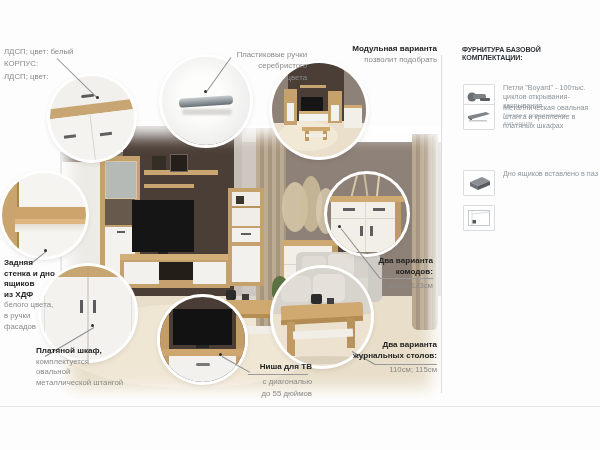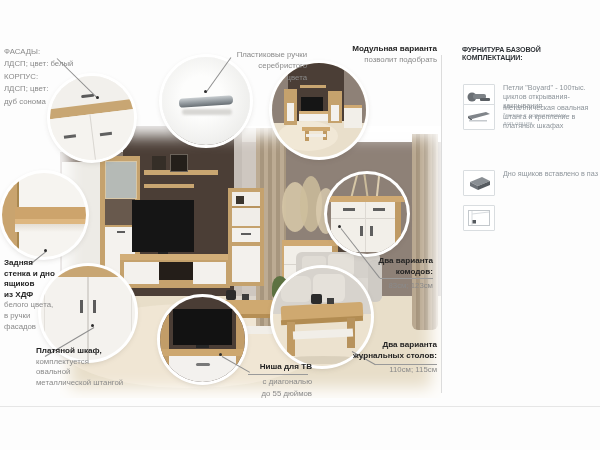--- a/index.html
+++ b/index.html
@@ -222,7 +222,6 @@
   <div class="rule" style="left:375px;top:364px;width:62px;"></div>
 
   <div class="tb" style="left:4px;top:46px;width:92px;">
-    <div>ФАСАДЫ:</div>
     <div>ЛДСП; цвет: белый</div>
     <div>КОРПУС:</div>
     <div>ЛДСП; цвет:</div>

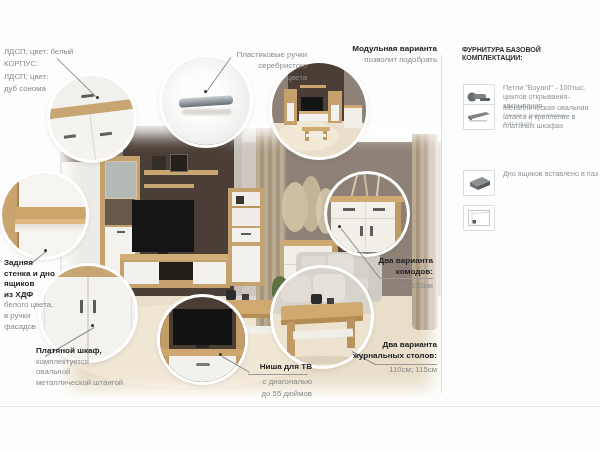--- a/index.html
+++ b/index.html
@@ -225,7 +225,6 @@
     <div>ЛДСП; цвет: белый</div>
     <div>КОРПУС:</div>
     <div>ЛДСП; цвет:</div>
-    <div>дуб сонома</div>
   </div>
 
   <div class="tb lh11 right" style="left:213px;top:49px;width:94px;">

